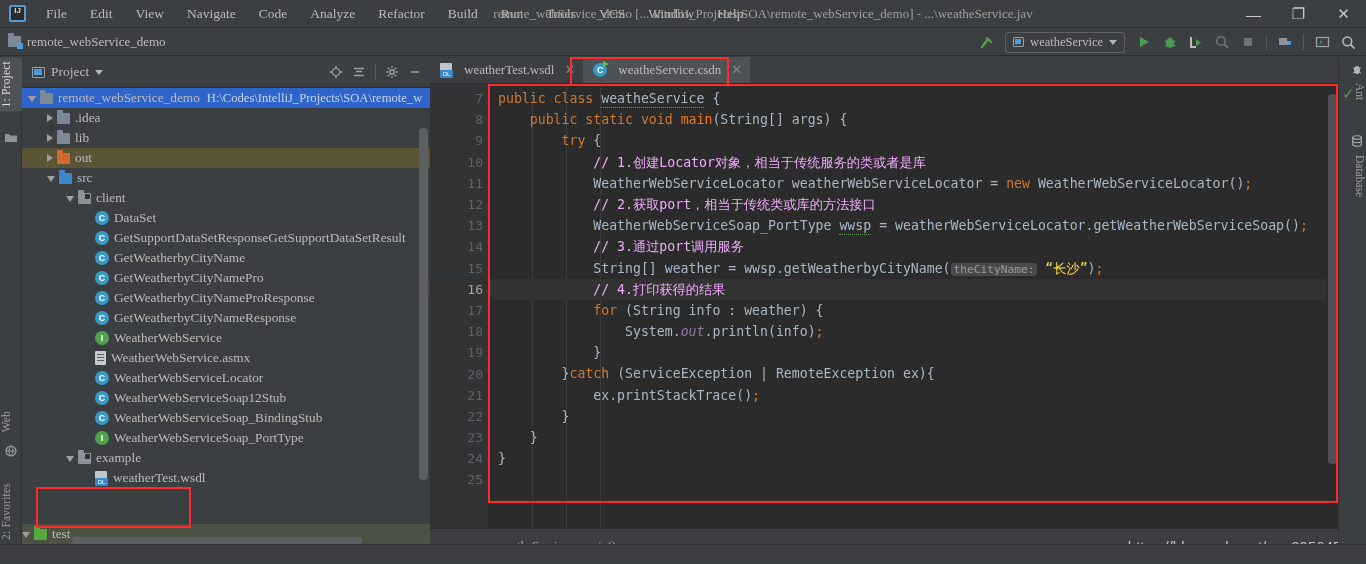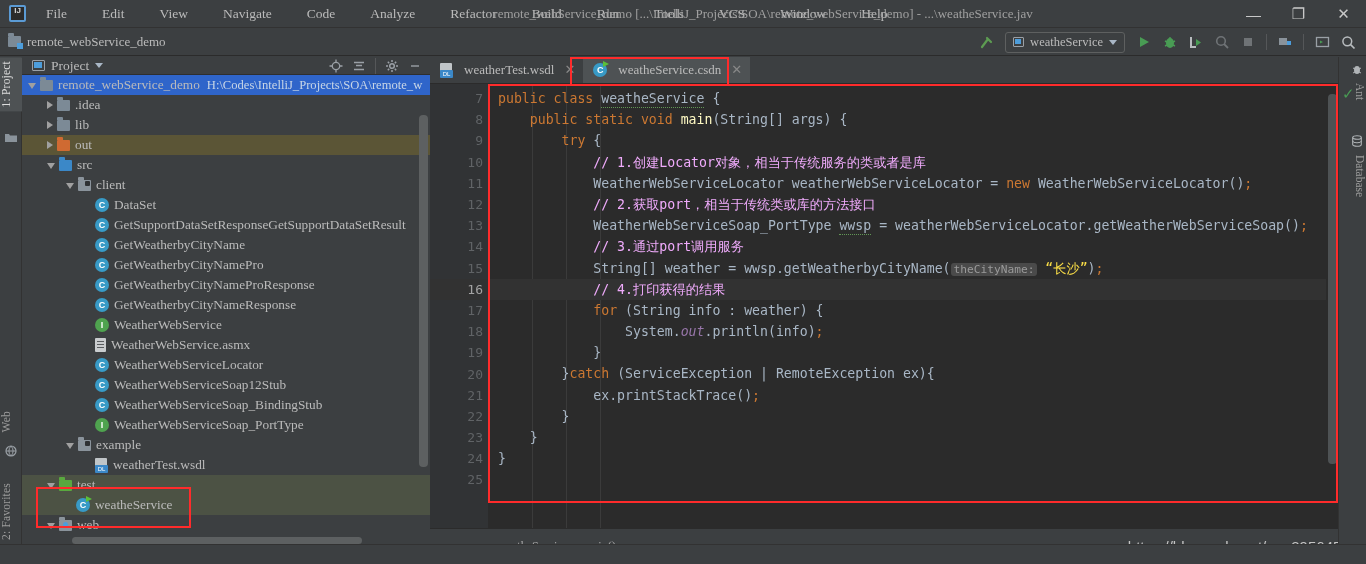--- a/index.html
+++ b/index.html
@@ -28,7 +28,7 @@
     text-align: center; font-size: 8px; color: #d8d8d8;
     font-family: "Liberation Sans", sans-serif; font-weight: bold;
   }
-  .menu { display: flex; align-items: center; gap: 15px; text-align: right; }
+  .menu { display: flex; align-items: center; gap: 3px; text-align: right; }
   .menu-item {
     color: #bbbbbb; font-size: 13.5px; padding: 3px 10px; cursor: default;
     white-space: nowrap;

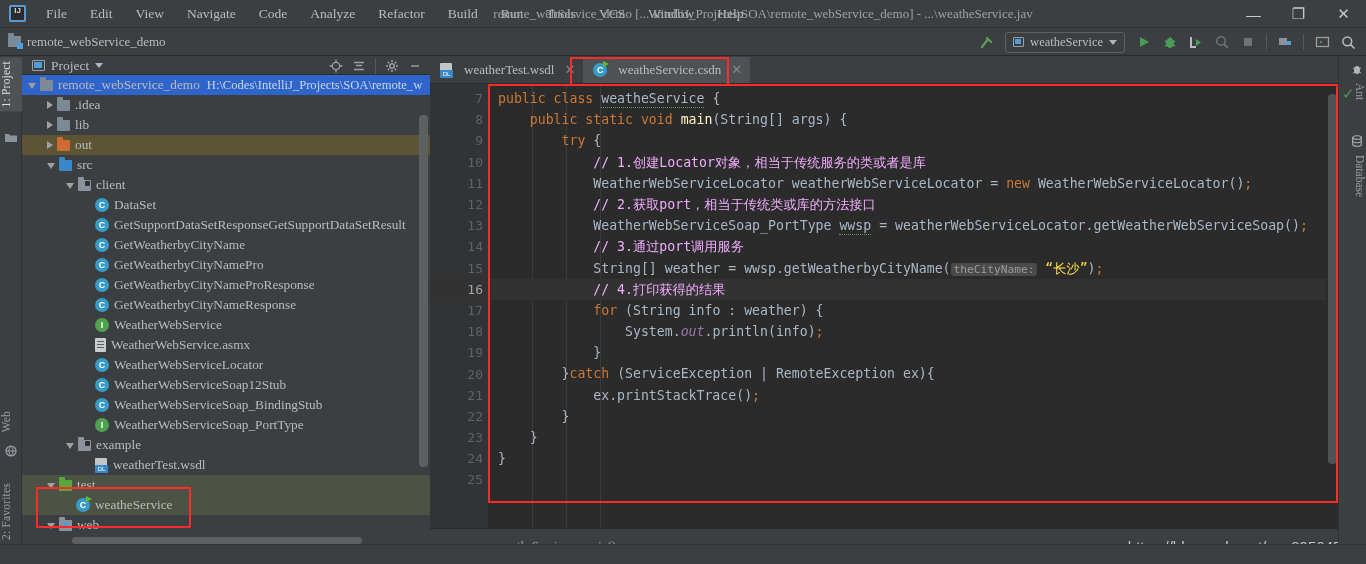--- a/index.html
+++ b/index.html
@@ -119,7 +119,7 @@
     background: #3c3f41; display: flex; flex-direction: column;
   }
   .proj-head {
-    height: 18px; display: flex; align-items: center; flex: none;
+    height: 31px; display: flex; align-items: center; flex: none;
     border-bottom: 1px solid #2e2e2e; padding: 0 4px;
   }
   .proj-title {

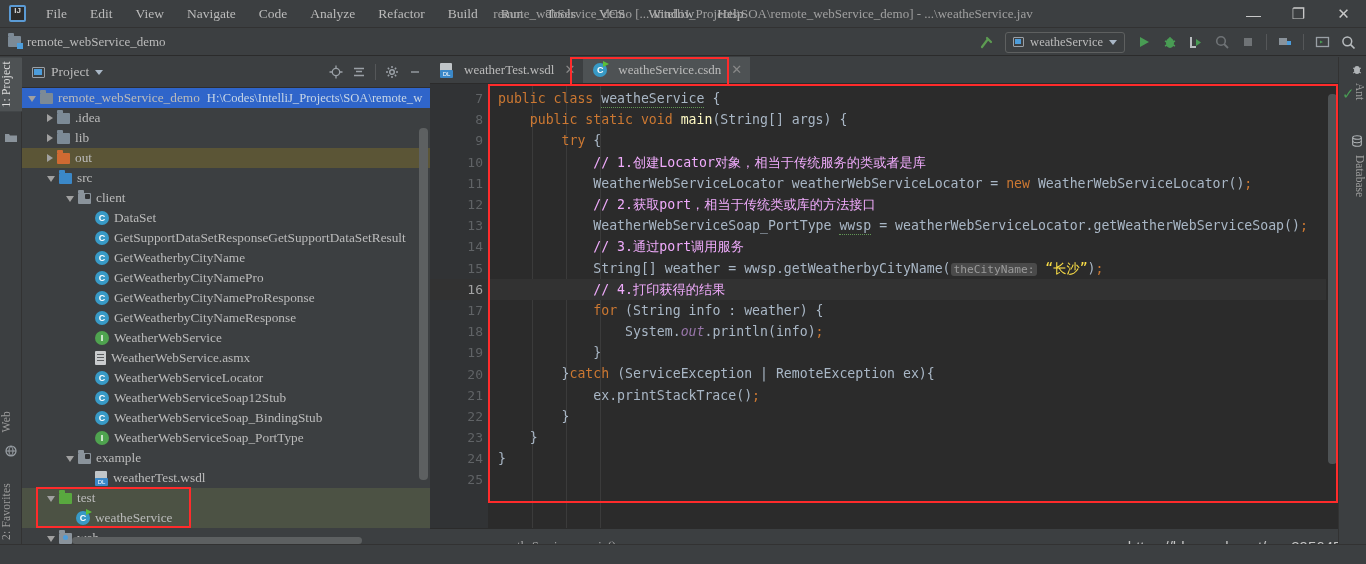--- a/index.html
+++ b/index.html
@@ -308,7 +308,7 @@
   .kw   { color: #cc7832; }
   .cm   { color: #f0abfc; }
   .str  { color: #fde047; }
-  .fn   { color: #fef9c3; }
+  .fn   { color: #f97316; }
   .fld  { color: #9876aa; font-style: italic; }
   .id   { color: #a9b7c6; }
   .semi { color: #cc7832; }

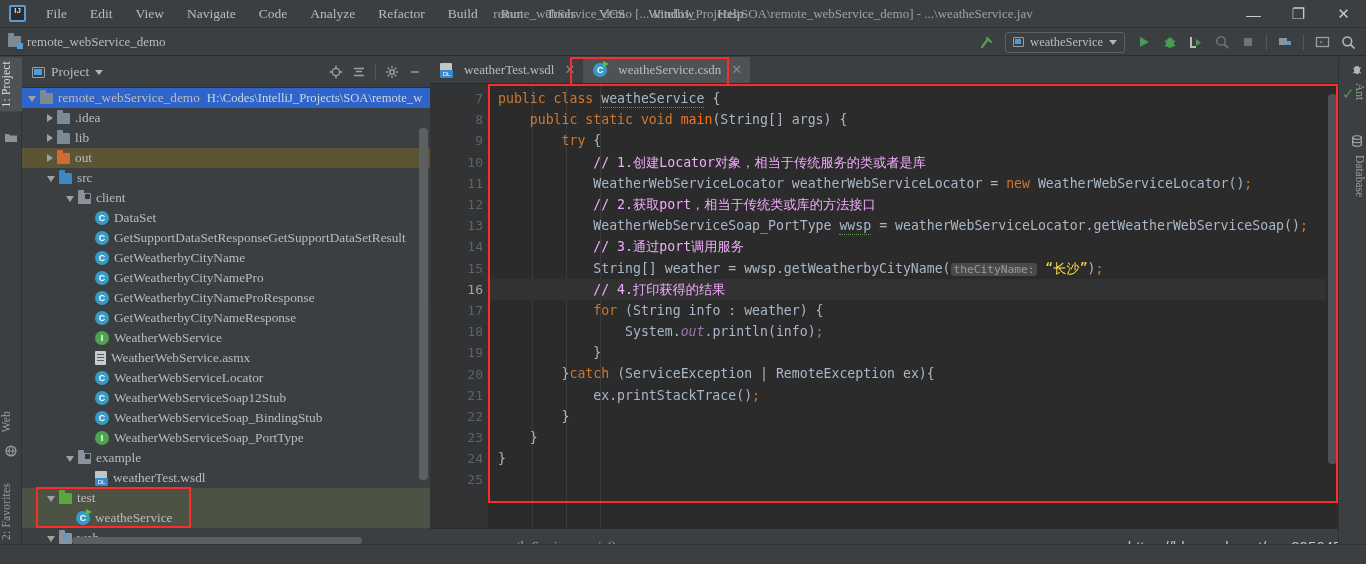--- a/index.html
+++ b/index.html
@@ -625,7 +625,7 @@
             <span class="wsdlic"></span>
             <span>weatherTest.wsdl</span>
           </div>
-          <div class="row sel-green" style="padding-left: 25px;">
+          <div class="row sel-green" style=" margin-top: 36px;">
             <span class="arrow open"></span>
             <span class="folder green"></span>
             <span>test</span>

